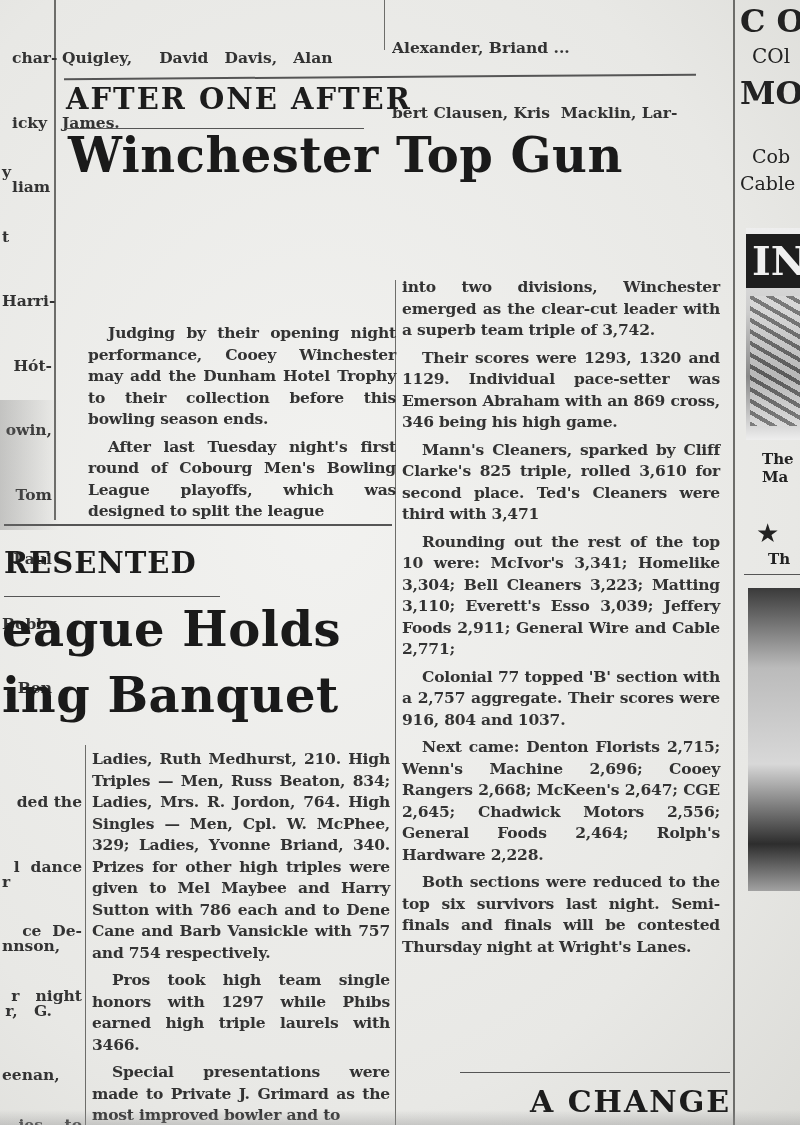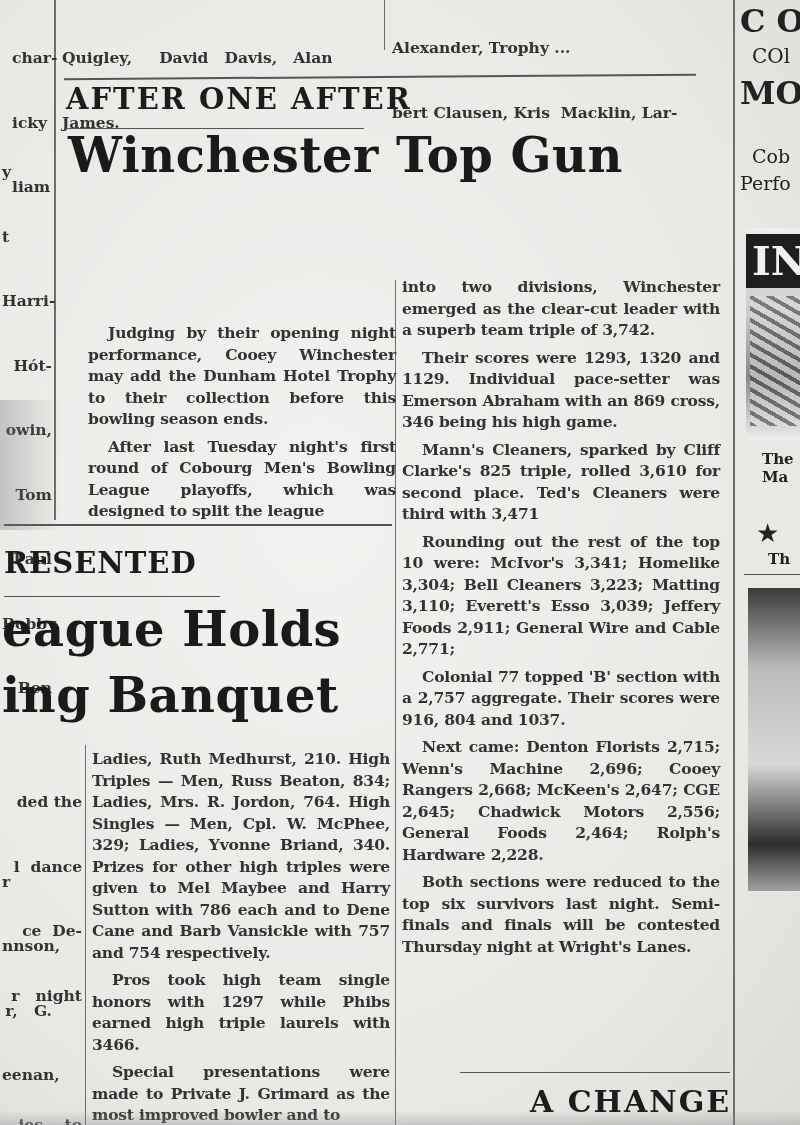--- a/index.html
+++ b/index.html
@@ -59,7 +59,7 @@
   </div>
   <div class="rule-v" style="left:384px; top:0; height:50px; width:1px;"></div>
   <div class="abs frag" style="left:392px; top:4px; width:330px; text-align:left; overflow:hidden;">
-    <div style="margin-top:-10px;">Alexander, Trophy ...</div>
+    <div style="margin-top:-10px;">Alexander, Briand ...</div>
     <div>bert Clausen, Kris  Macklin, Lar-</div>
   </div>
 

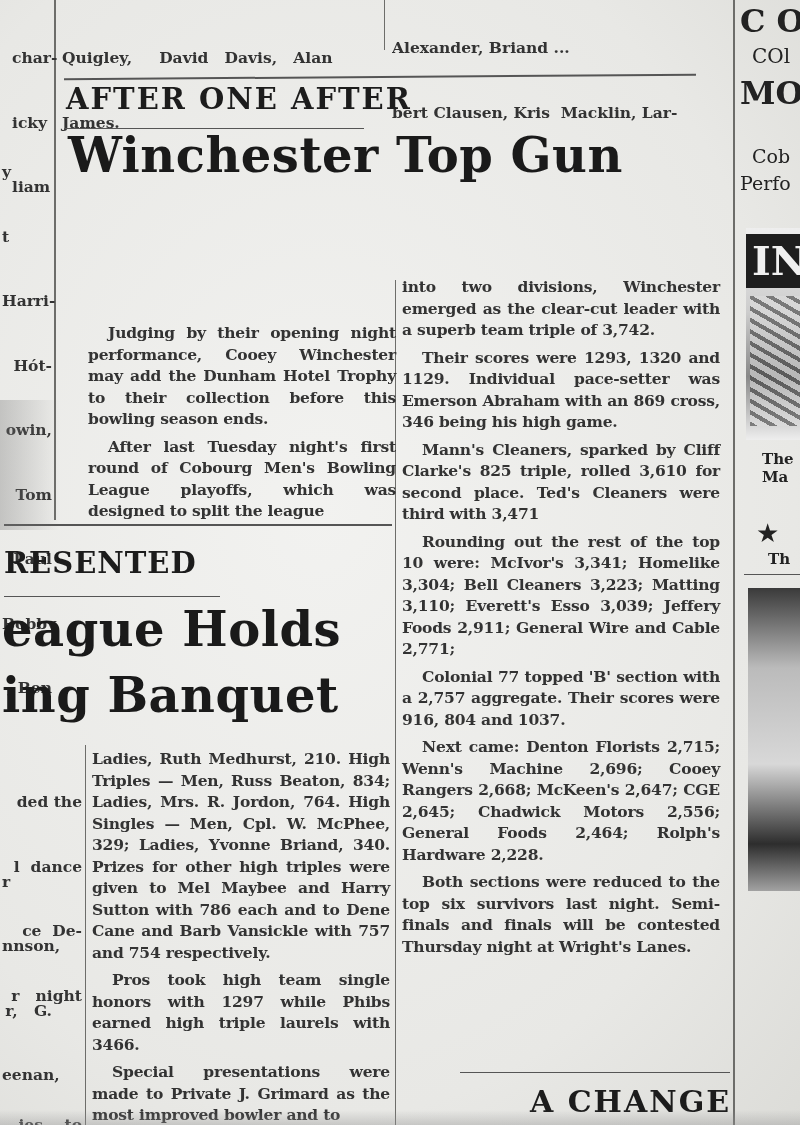--- a/index.html
+++ b/index.html
@@ -147,7 +147,7 @@
     <div style="position:absolute; left:12px; top:44px; font-size:20px; white-space:nowrap;">COl</div>
     <div style="position:absolute; left:0; top:74px; font-size:32px; font-weight:900; white-space:nowrap;">MO</div>
     <div style="position:absolute; left:12px; top:145px; font-size:19px; white-space:nowrap;">Cob</div>
-    <div style="position:absolute; left:0; top:172px; font-size:19px; white-space:nowrap;">Perfo</div>
+    <div style="position:absolute; left:0; top:172px; font-size:19px; white-space:nowrap;">Cable</div>
 
     <div style="position:absolute; left:6px; top:228px; width:60px; height:212px; background:linear-gradient(180deg,#eee 0%, #ccc 40%, #888 70%, #eee 100%);">
       <div style="position:absolute; left:0; top:6px; width:54px; height:54px; background:#1e1e1e; color:#f0f0f0; font-size:40px; font-weight:900; line-height:54px; padding-left:6px;">IN</div>

